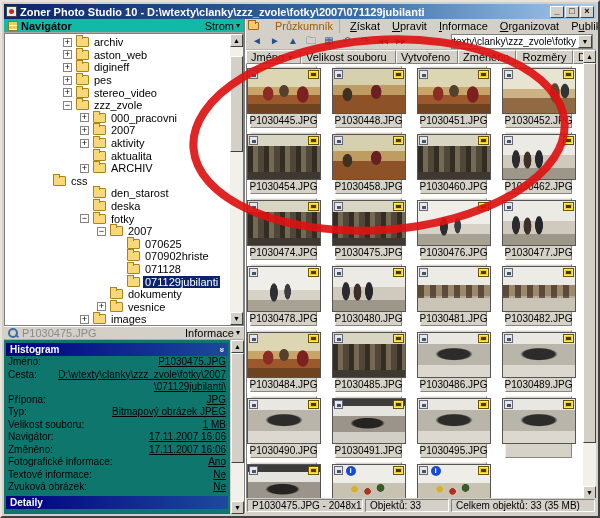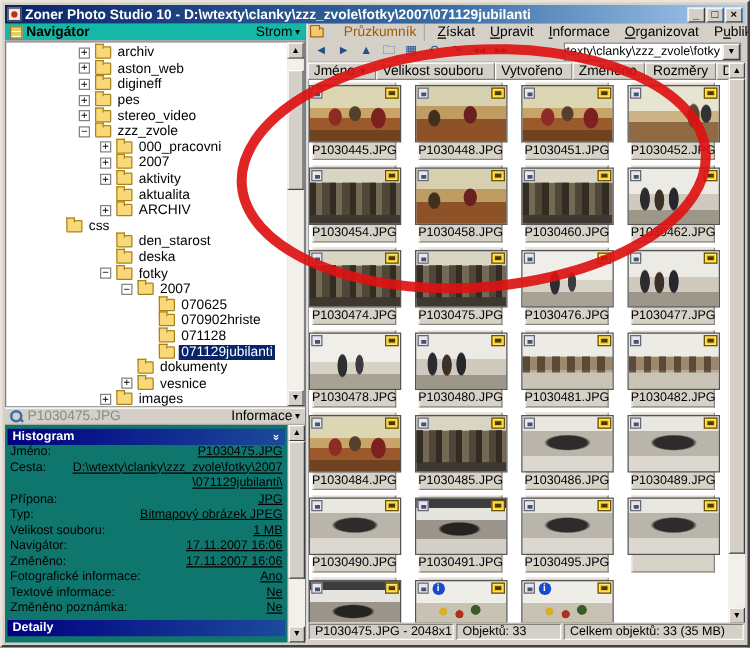--- a/index.html
+++ b/index.html
@@ -602,7 +602,7 @@
         <span class="val">Ne</span>
       </div>
       <div class="inforow">
-        <span class="lbl">Změněno poznámka:</span>
+        <span class="lbl">Zvuková obrázek:</span>
         <span class="val">Ne</span>
       </div>
       <div class="sec-hdr">

